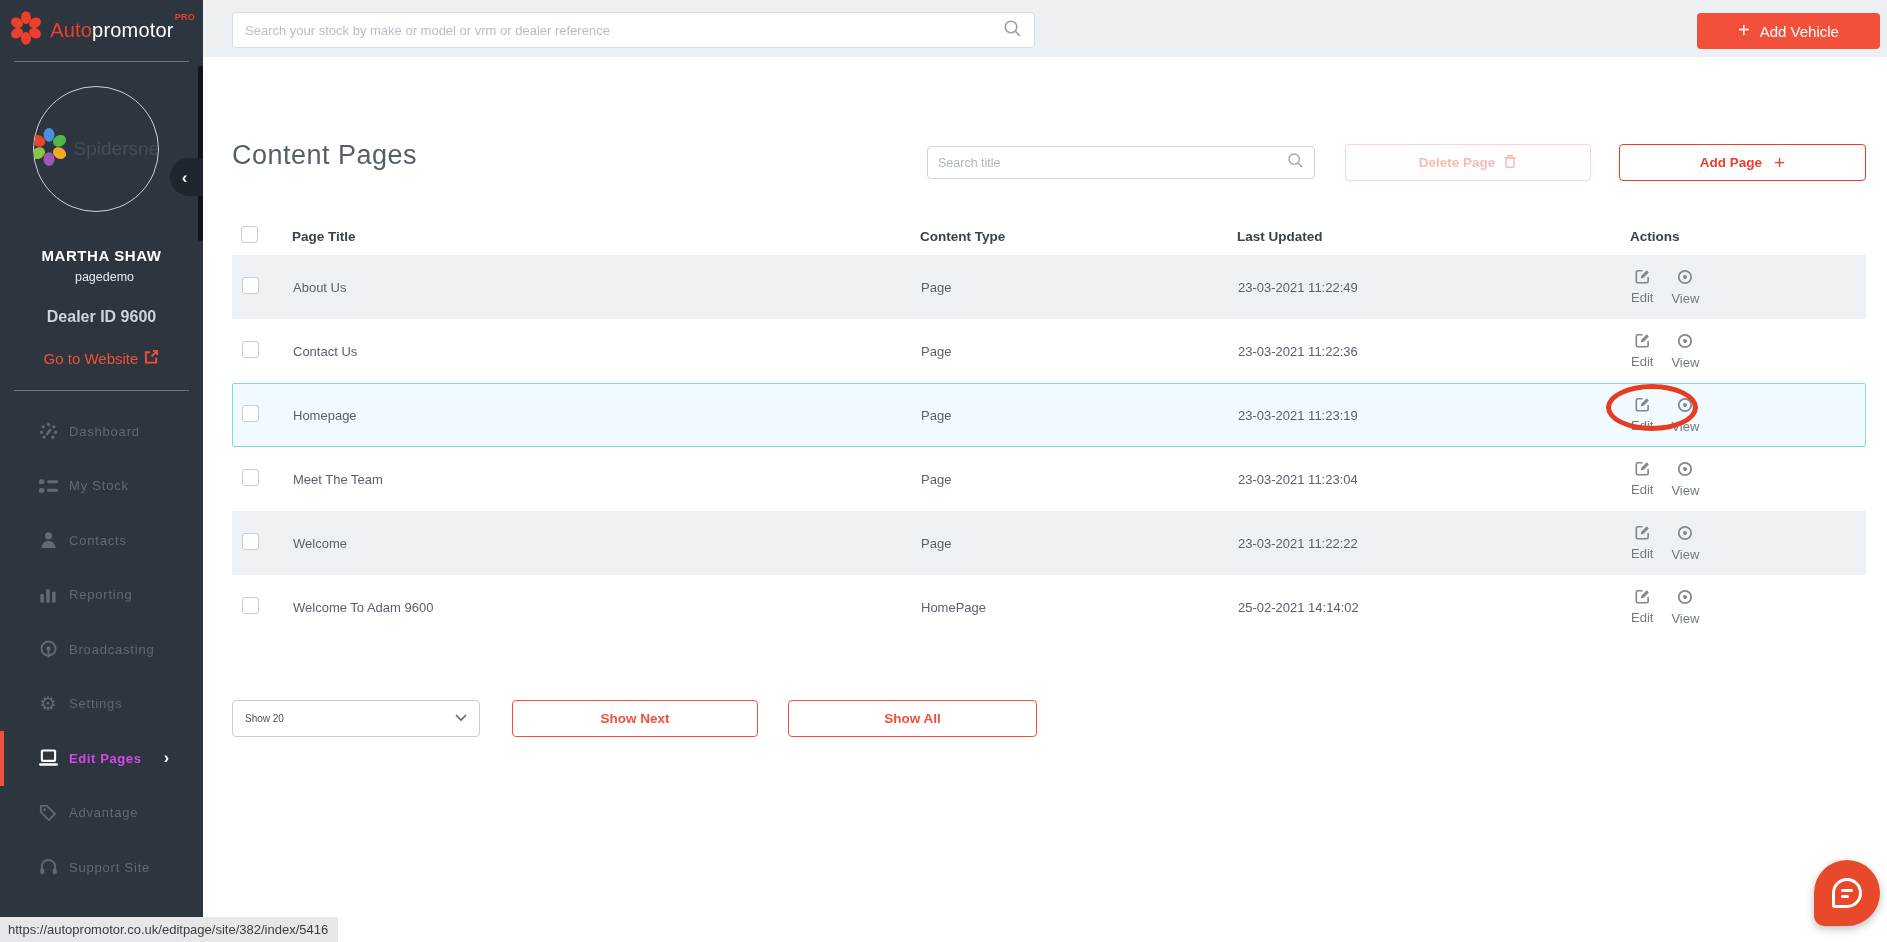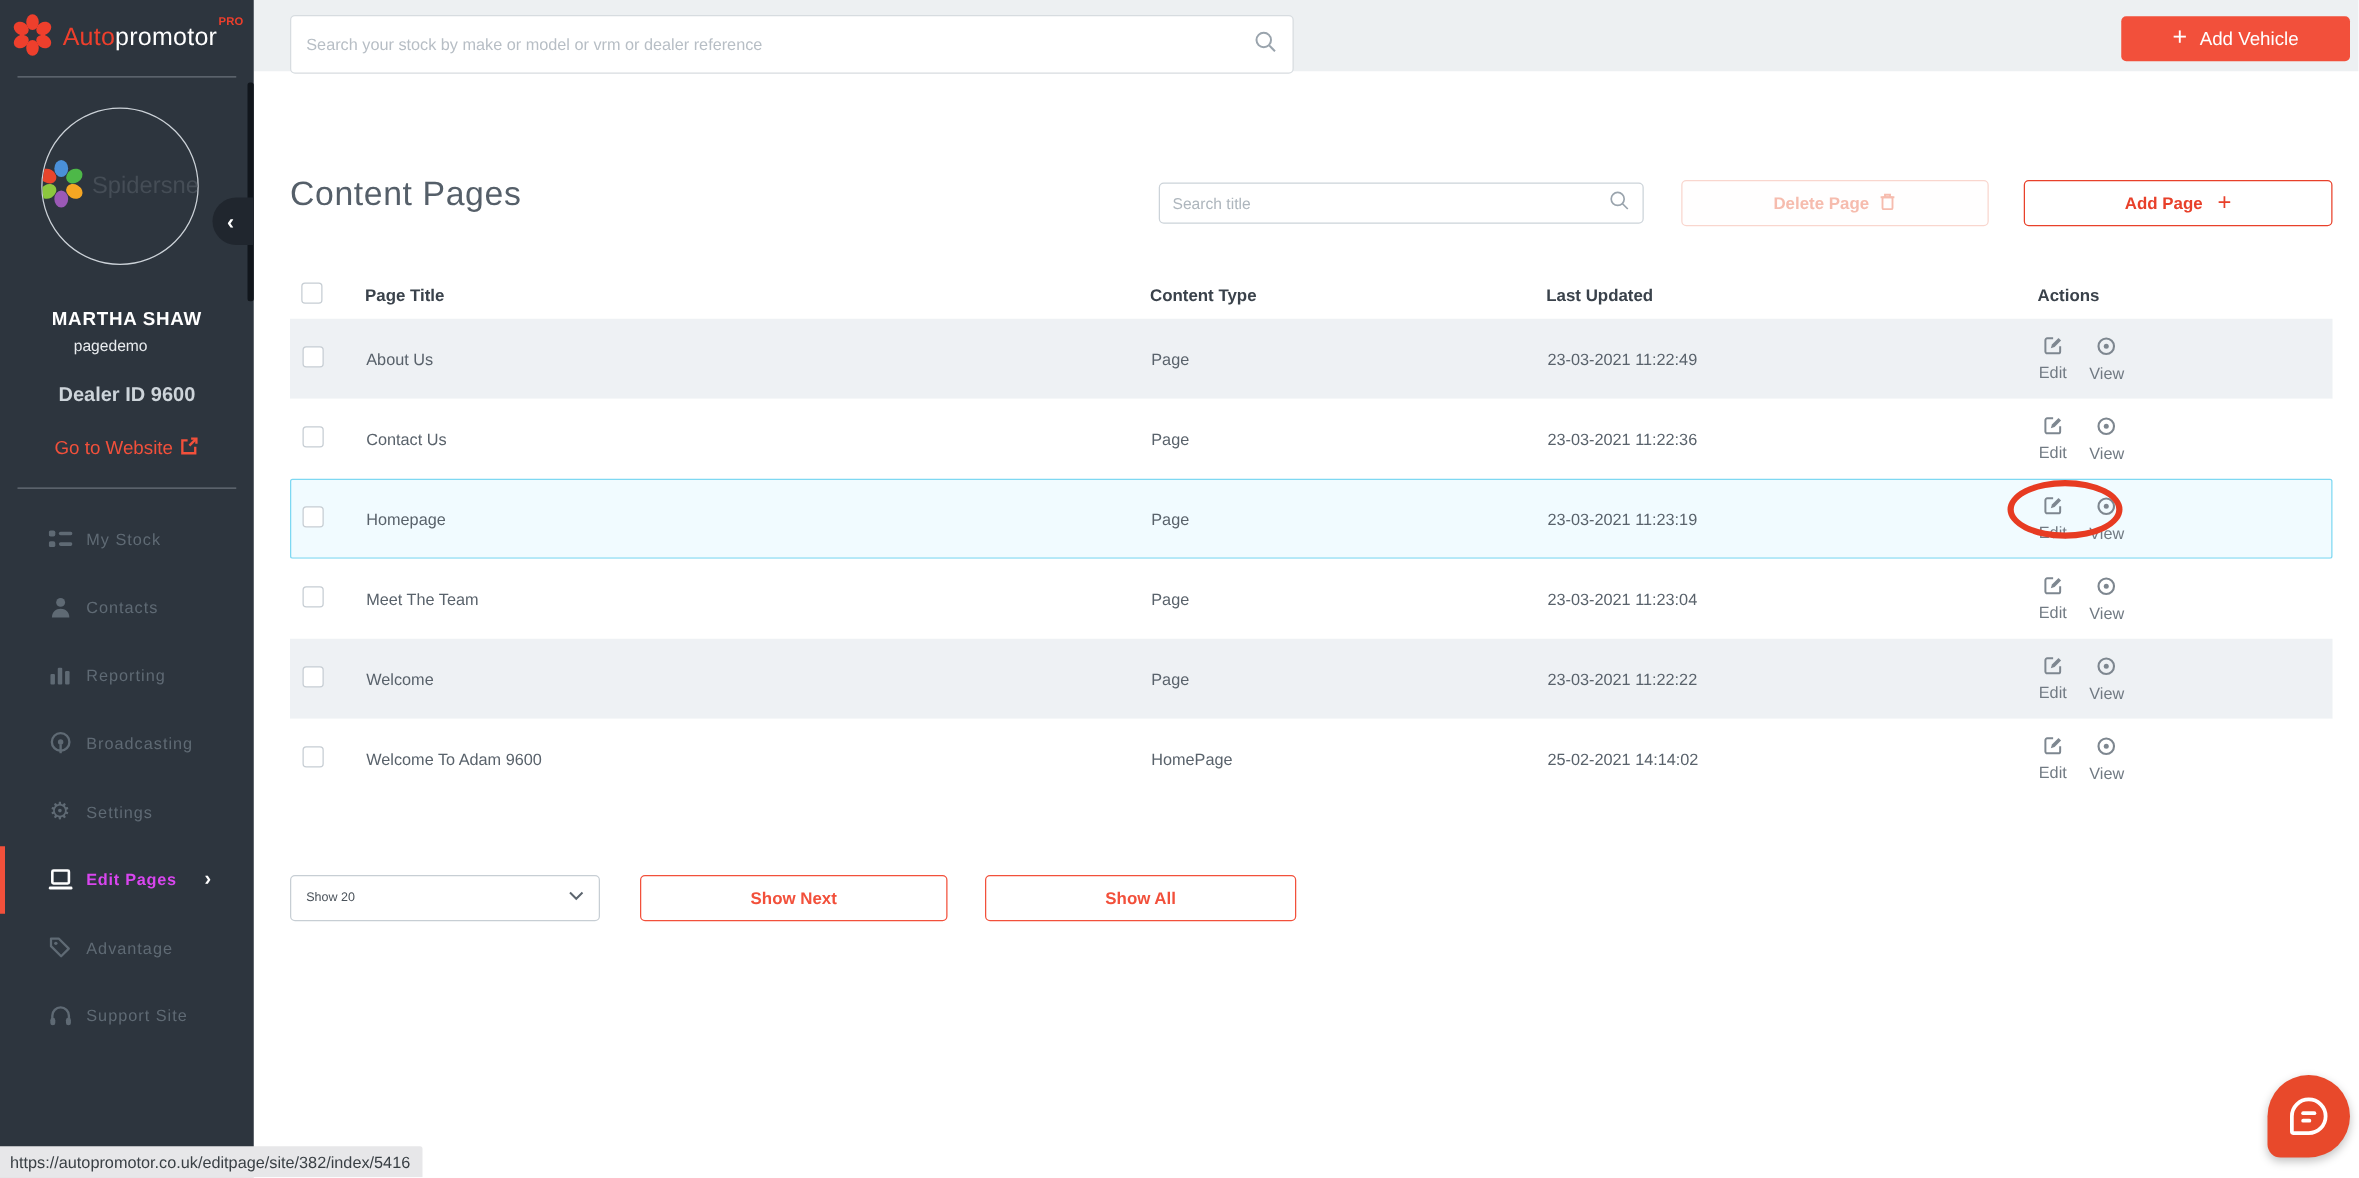--- a/index.html
+++ b/index.html
@@ -39,7 +39,7 @@
 
   
   .topbar { position:absolute; left:203px; top:0; width:1684px; height:57px; background:#edf0f2; z-index:1; }
-  .stock-search { position:absolute; left:29px; top:12px; width:803px; height:47px; background:#fff; border:1px solid #d7dce0; border-radius:4px; display:flex; align-items:center; padding:0 12px; }
+  .stock-search { position:absolute; left:29px; top:12px; width:803px; height:36px; background:#fff; border:1px solid #d7dce0; border-radius:4px; display:flex; align-items:center; padding:0 12px; }
   .stock-search input { flex:1; border:none; outline:none; font-size:13px; color:#4a525a; font-family:"Liberation Sans",sans-serif; background:transparent; }
   .stock-search input::placeholder { color:#b7bec5; }
   .btn-add-vehicle { position:absolute; left:1494px; top:13px; width:183px; height:36px; background:#f2503b; border:none; border-radius:4px; color:#fff; font-size:15px; cursor:pointer; display:flex; align-items:center; justify-content:center; gap:10px; font-family:"Liberation Sans",sans-serif; }

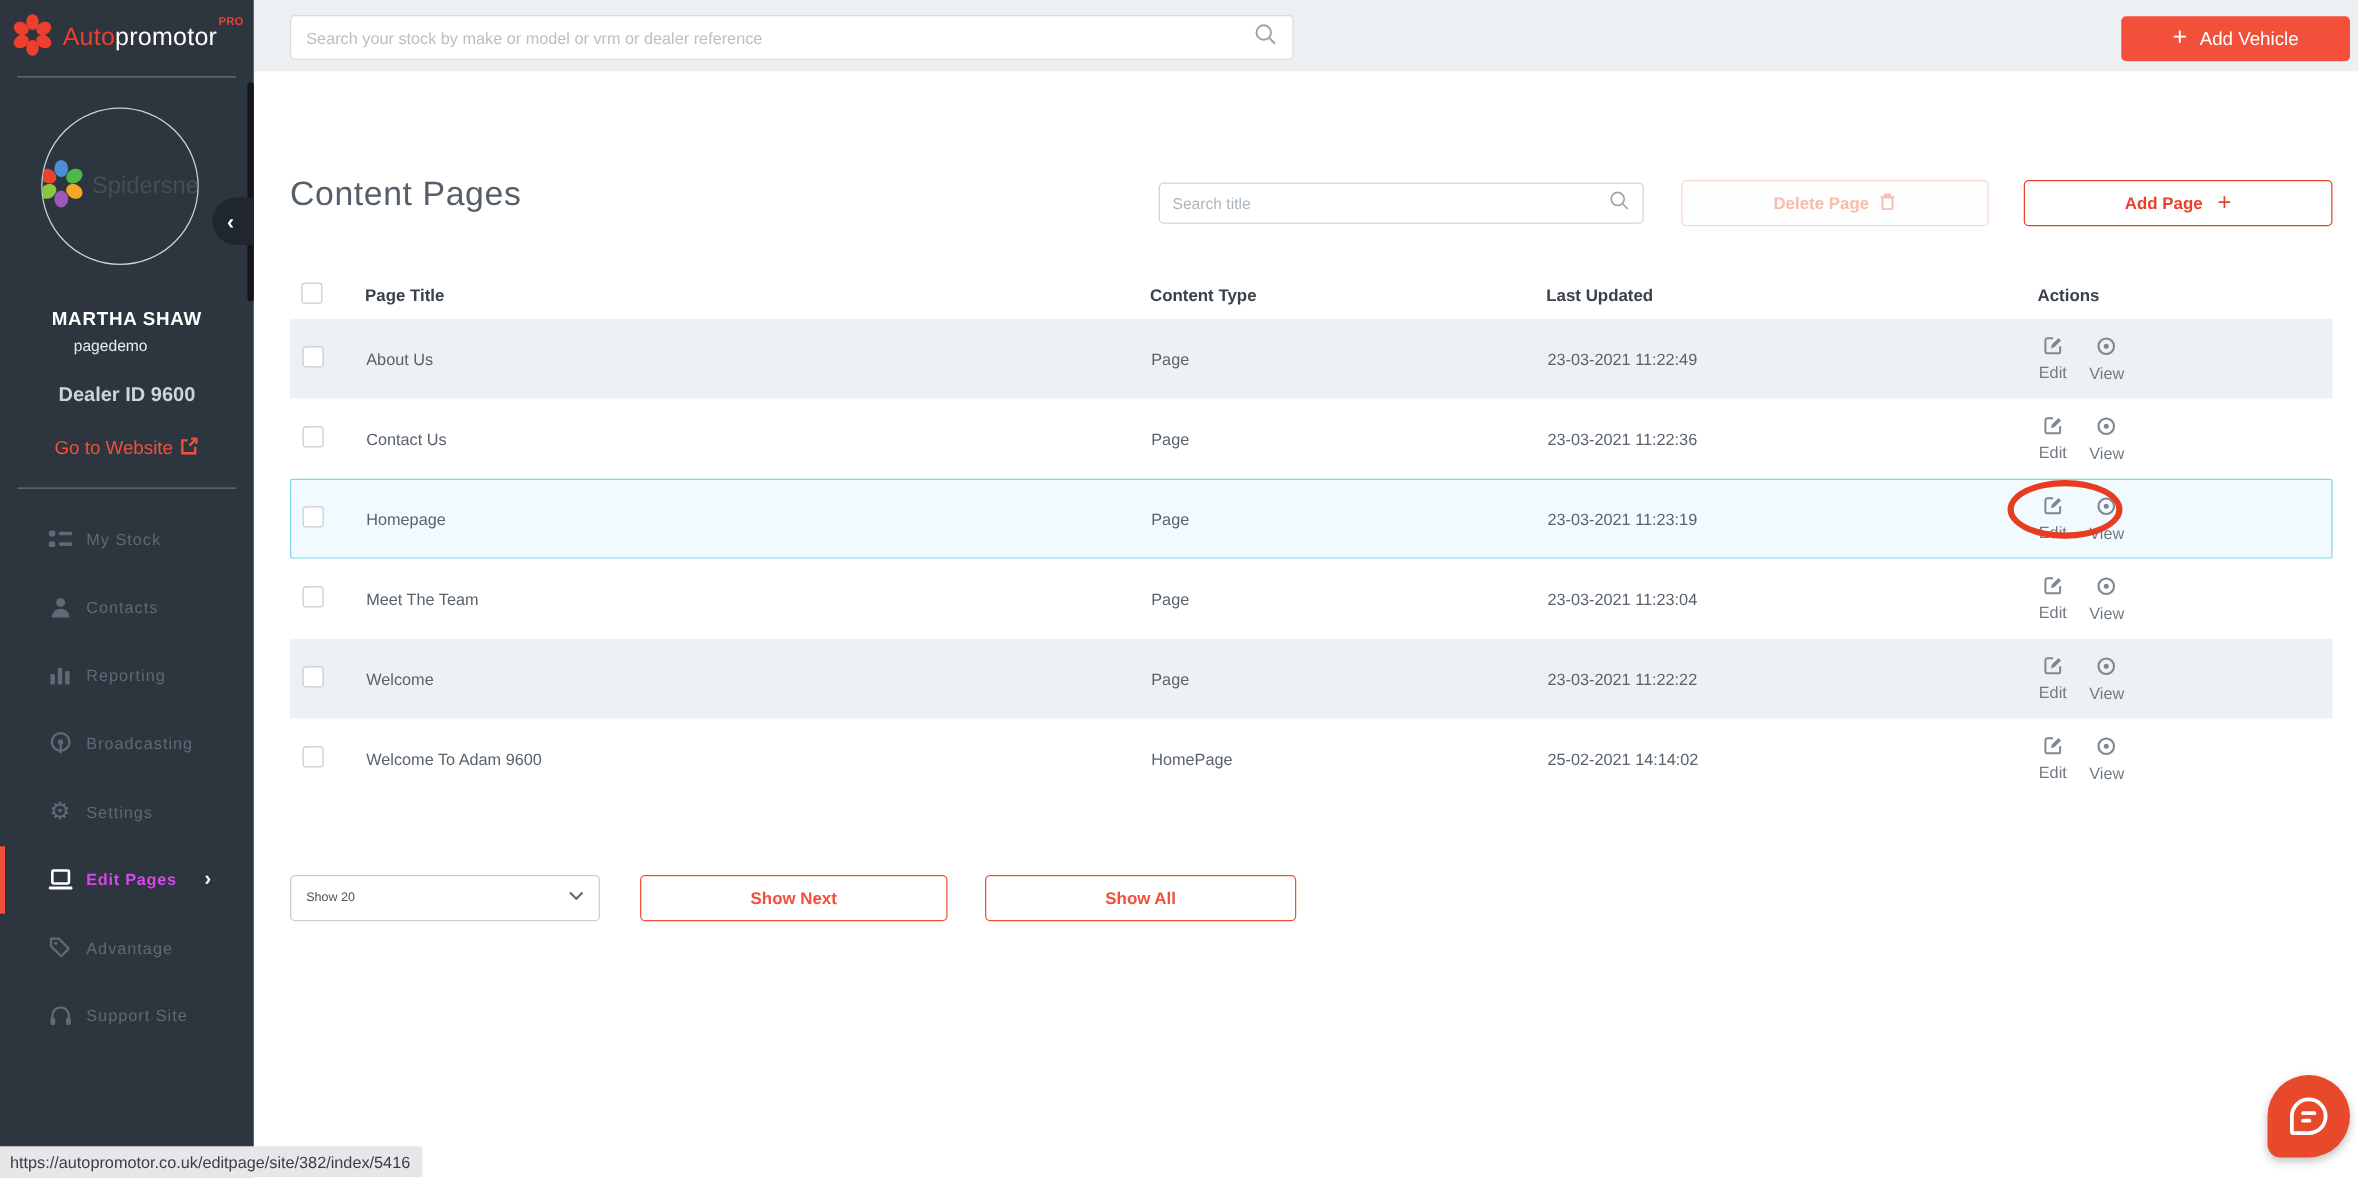--- a/index.html
+++ b/index.html
@@ -25,7 +25,7 @@
   .collapse-tab span { color:#fff; font-size:17px; font-weight:bold; line-height:1; margin-right:4px; }
 
   .user-name { position:absolute; left:0; top:247px; width:203px; text-align:center; color:#ffffff; font-weight:bold; font-size:15px; letter-spacing:0.6px; }
-  .user-sub { position:absolute; left:0; top:270px; width:177px; text-align:center; color:#e8ebee; font-size:12.5px; }
+  .user-sub { position:absolute; left:16px; top:270px; width:177px; text-align:center; color:#e8ebee; font-size:12.5px; }
   .dealer-id { position:absolute; left:0; top:308px; width:203px; text-align:center; color:#cdd4da; font-weight:bold; font-size:16px; }
   .goto-website { position:absolute; left:0; top:349px; width:203px; text-align:center; color:#f2503b; font-size:15px; cursor:pointer; display:flex; align-items:center; justify-content:center; gap:6px; }
 

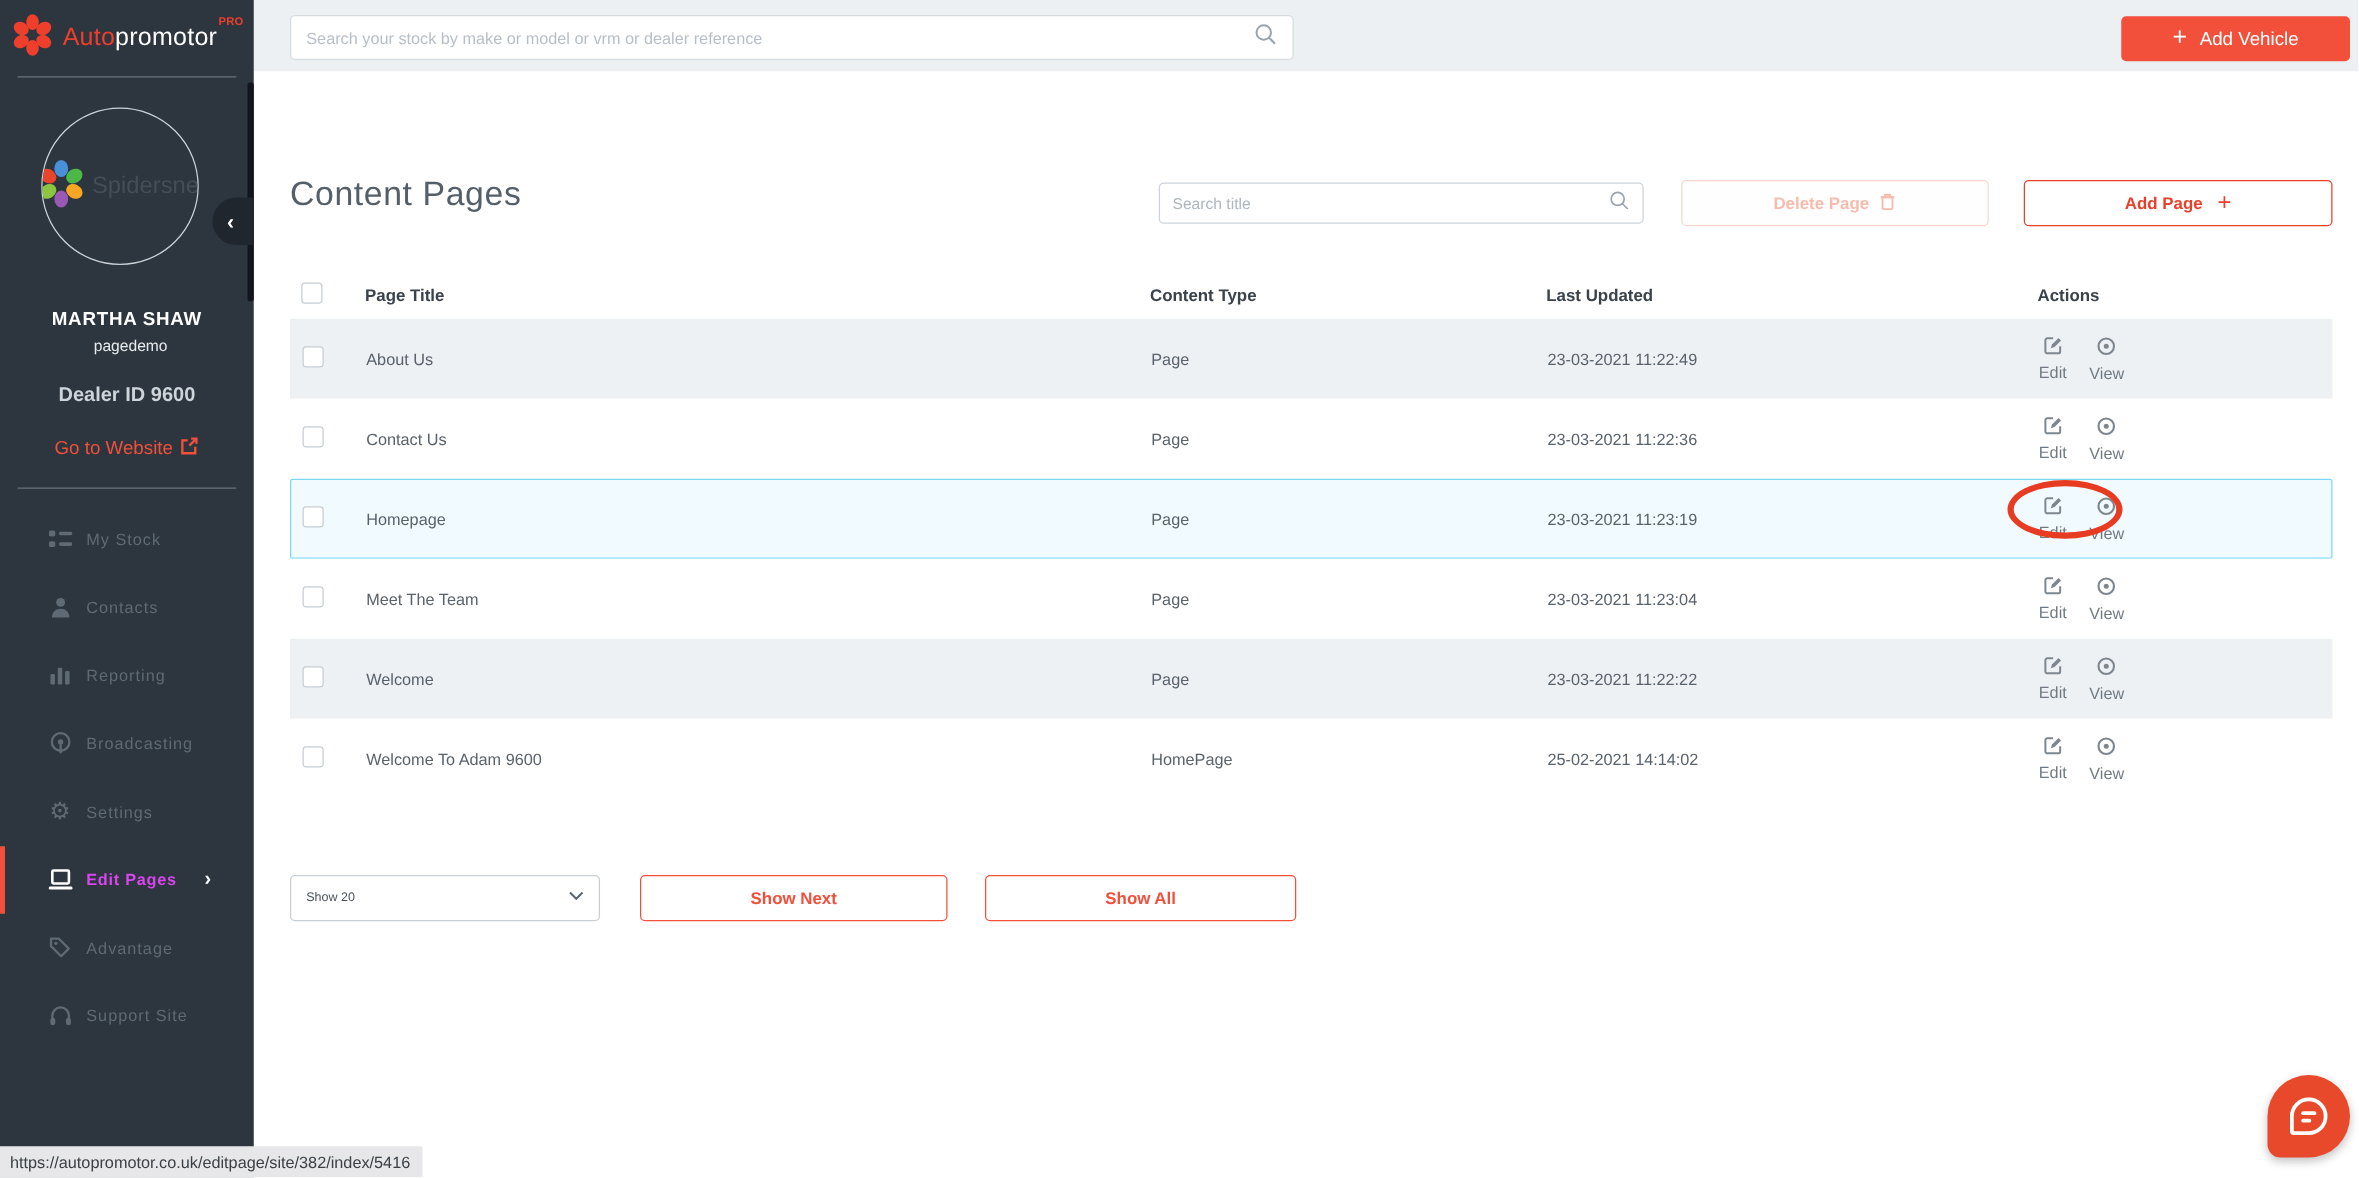--- a/index.html
+++ b/index.html
@@ -148,6 +148,23 @@
     <div class="nav">
       <div class="nav-item">
         <span class="nav-icon">
+          <svg width="19" height="19" viewBox="0 0 20 20">
+              <g fill="#5f6a74">
+                <circle cx="10" cy="2.6" r="1.7"></circle>
+                <circle cx="4.4" cy="5" r="1.7"></circle>
+                <circle cx="15.6" cy="5" r="1.7"></circle>
+                <circle cx="2.6" cy="10.8" r="1.7"></circle>
+                <circle cx="17.4" cy="10.8" r="1.7"></circle>
+                <circle cx="5.4" cy="16" r="1.7"></circle>
+                <circle cx="14.6" cy="16" r="1.7"></circle>
+                <rect x="9" y="6.4" width="2.4" height="8.4" rx="1.2" transform="rotate(38 10.2 10.6)"></rect>
+              </g>
+            </svg>
+        </span>
+        <span class="nav-label">Dashboard</span>
+      </div>
+      <div class="nav-item">
+        <span class="nav-icon">
           <svg width="19" height="16" viewBox="0 0 20 16" fill="#5f6a74">
               <rect x="0" y="1" width="5.5" height="5" rx="1.6"></rect>
               <rect x="8.5" y="2" width="11.5" height="3" rx="1.5"></rect>

